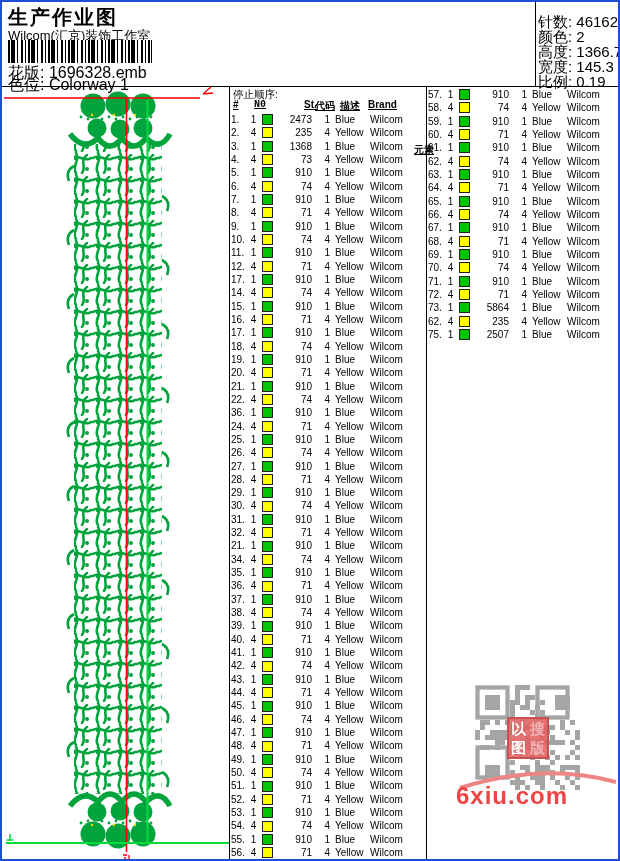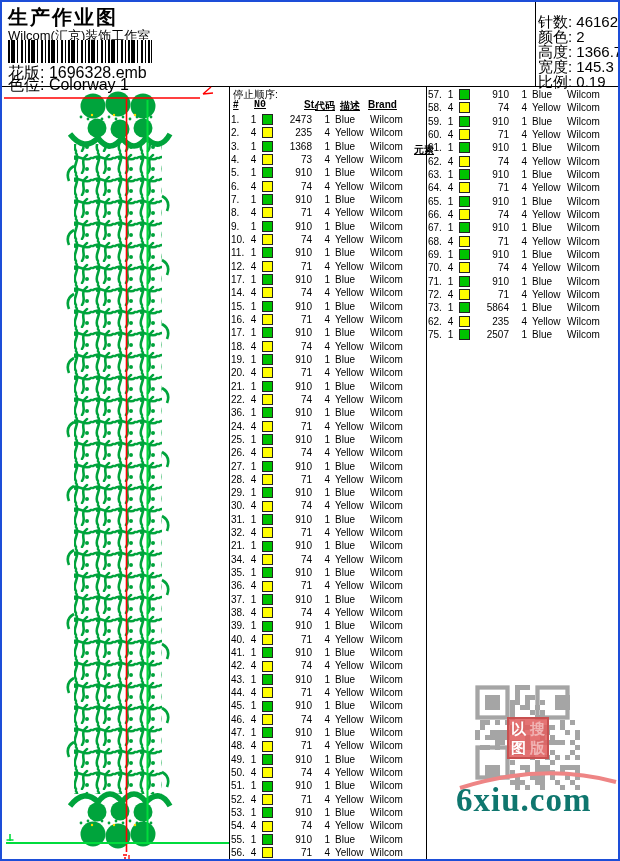--- a/index.html
+++ b/index.html
@@ -38,8 +38,8 @@
   .seal span.lt{color:#fff;}
   .seal span.rt{color:#f0b3b3;}
   .sixiu{left:450px;top:764px;width:170px;height:58px;}
-  .sixiu-text{position:absolute;left:4px;top:16px;font-size:33px;font-weight:bold;
-        color:#0f766e;letter-spacing:1px;font-family:Liberation Serif, serif;}
+  .sixiu-text{position:absolute;left:4px;top:16px;font-size:24px;font-weight:bold;
+        color:#ef4444;letter-spacing:1px;font-family:Liberation Sans, sans-serif;}
 </style>
 </head>
 <body>

